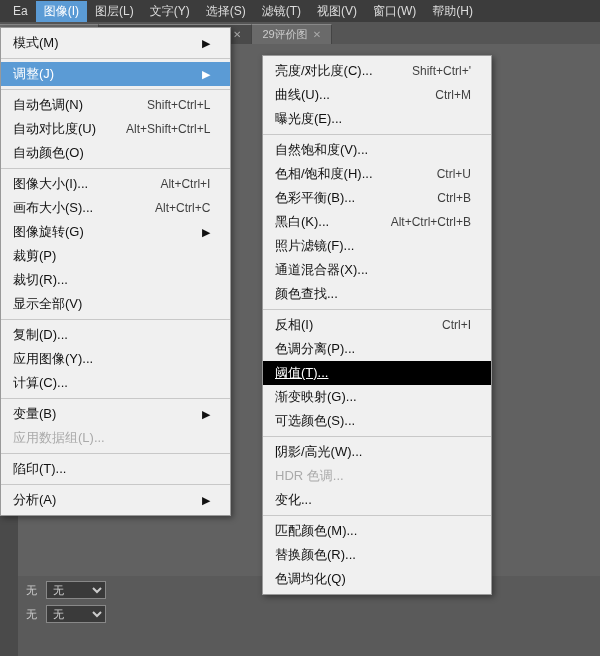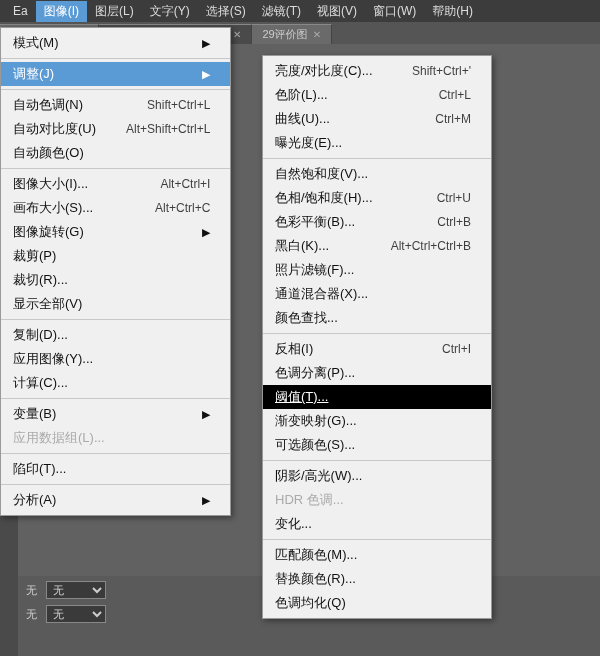--- a/index.html
+++ b/index.html
@@ -327,10 +327,6 @@
     <span class="shortcut">Shift+Ctrl+'</span>
   </div>
   <div class="submenu-item">
-    <span>色阶(L)...</span>
-    <span class="shortcut">Ctrl+L</span>
-  </div>
-  <div class="submenu-item">
     <span>曲线(U)...</span>
     <span class="shortcut">Ctrl+M</span>
   </div>

